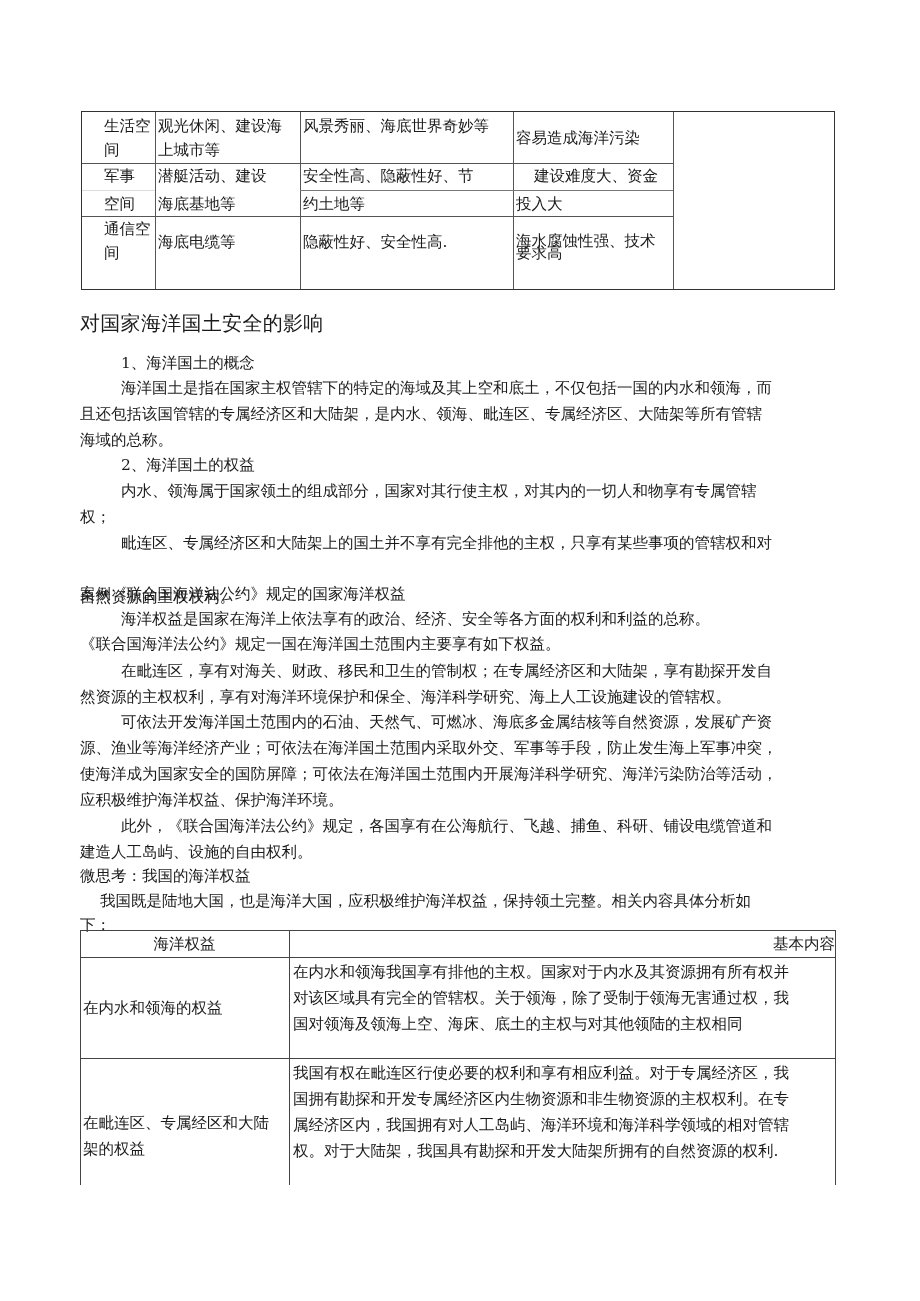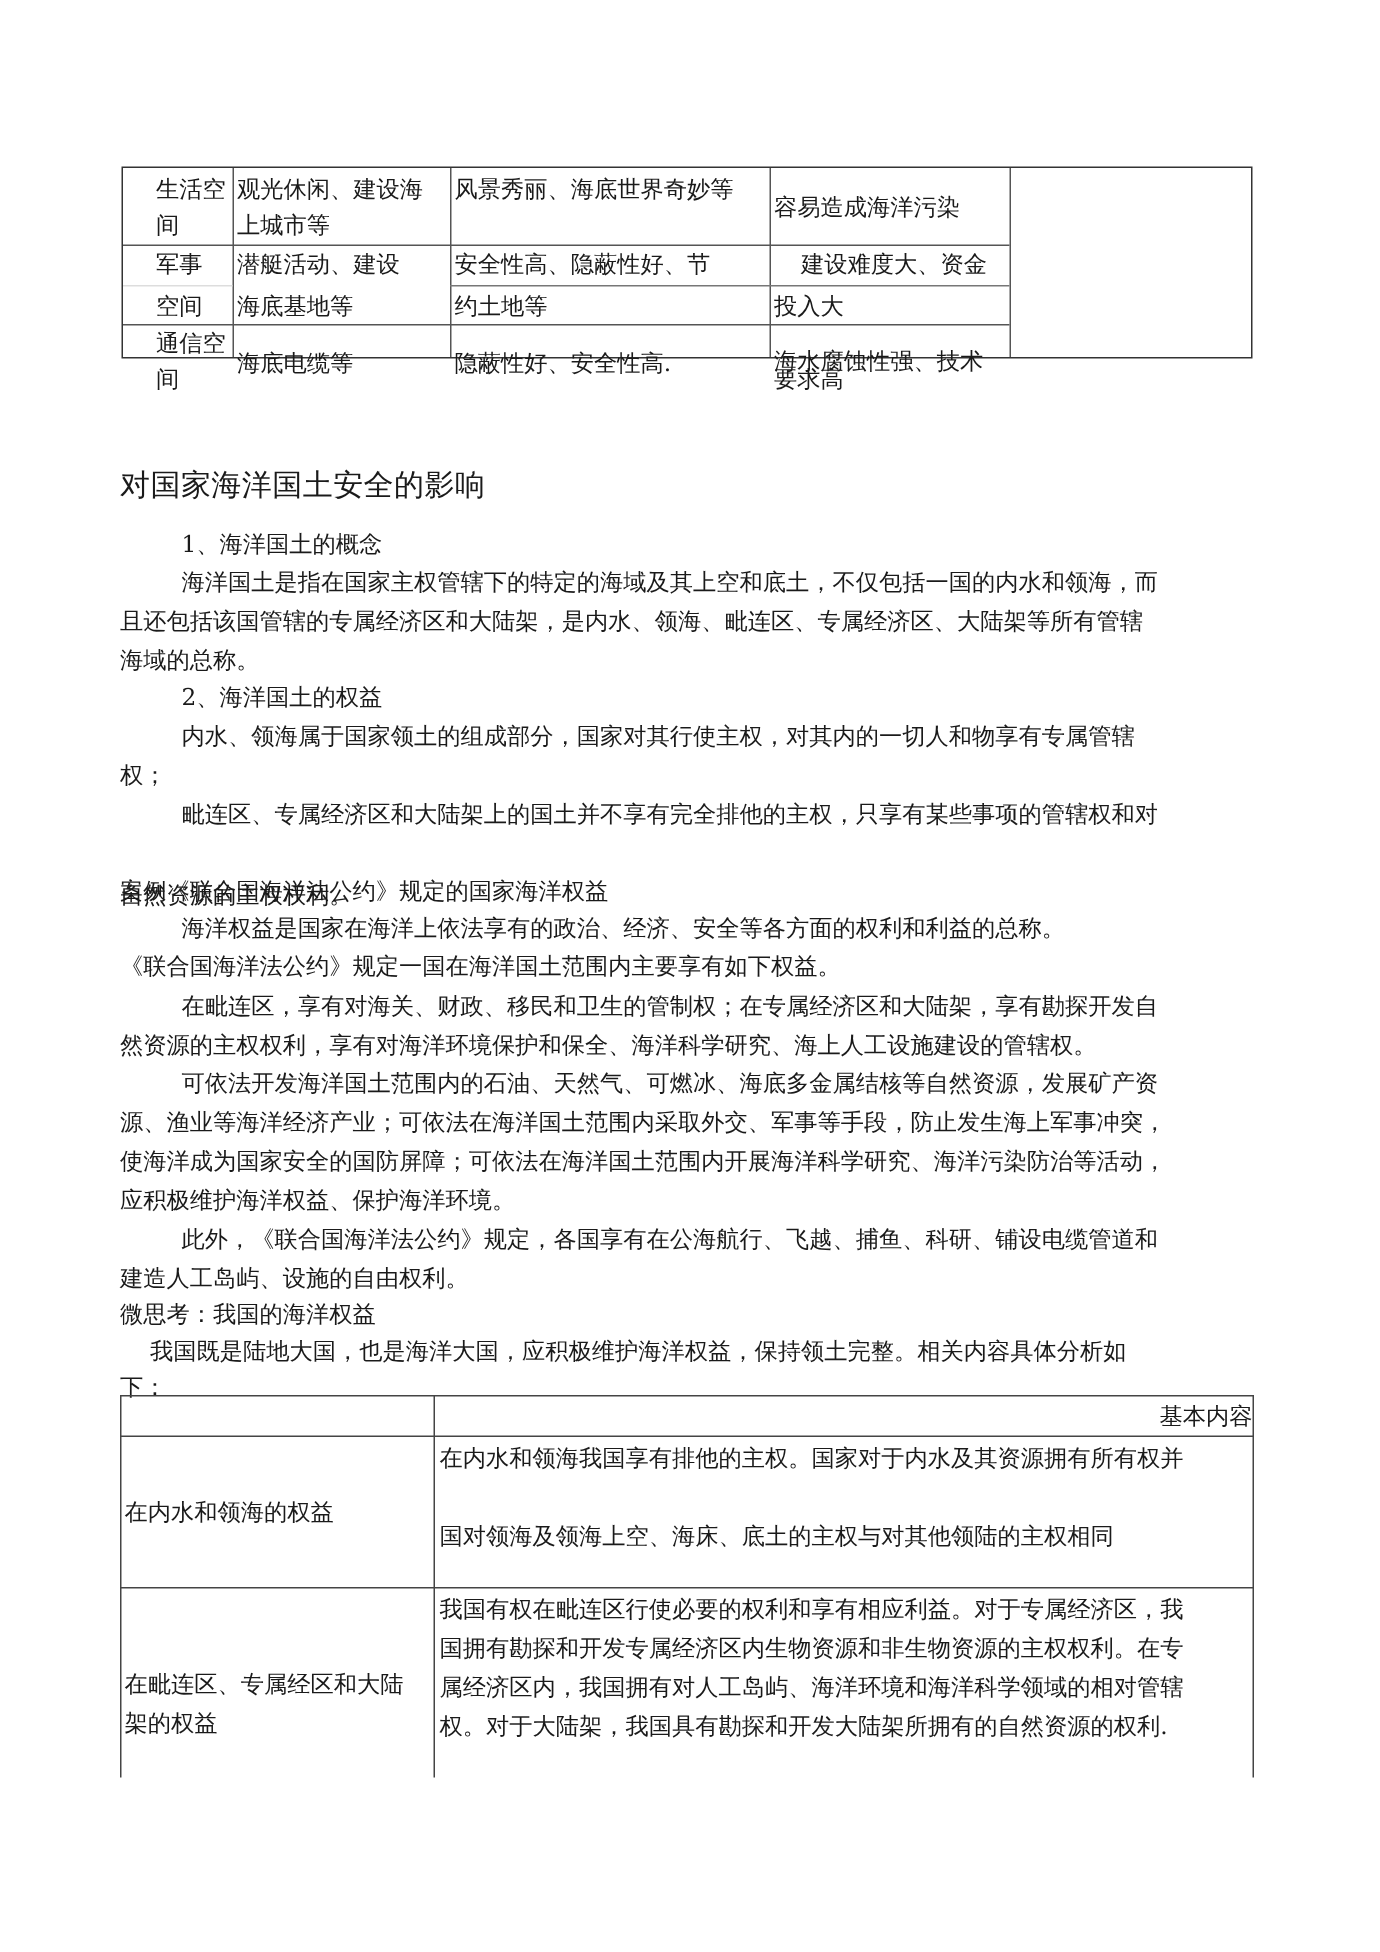--- a/index.html
+++ b/index.html
@@ -5,7 +5,7 @@
   html, body { margin: 0; padding: 0; background: #ffffff; }
   body { width: 920px; height: 1301px; position: relative; overflow: hidden;
          font-family: "DejaVu Serif", "Liberation Serif", serif; color: #1a1a1a; }
-  .t1 { position: absolute; left: 81px; top: 111px; width: 754px; height: 128px;
+  .t1 { position: absolute; left: 81px; top: 111px; width: 754px; height: 179px;
         border: 1px solid #333; box-sizing: border-box; }
   .t1 .vline { position: absolute; top: 0; bottom: 0; width: 1px; background: #555; }
   .t1 .hline { position: absolute; height: 1px; background: #555; }

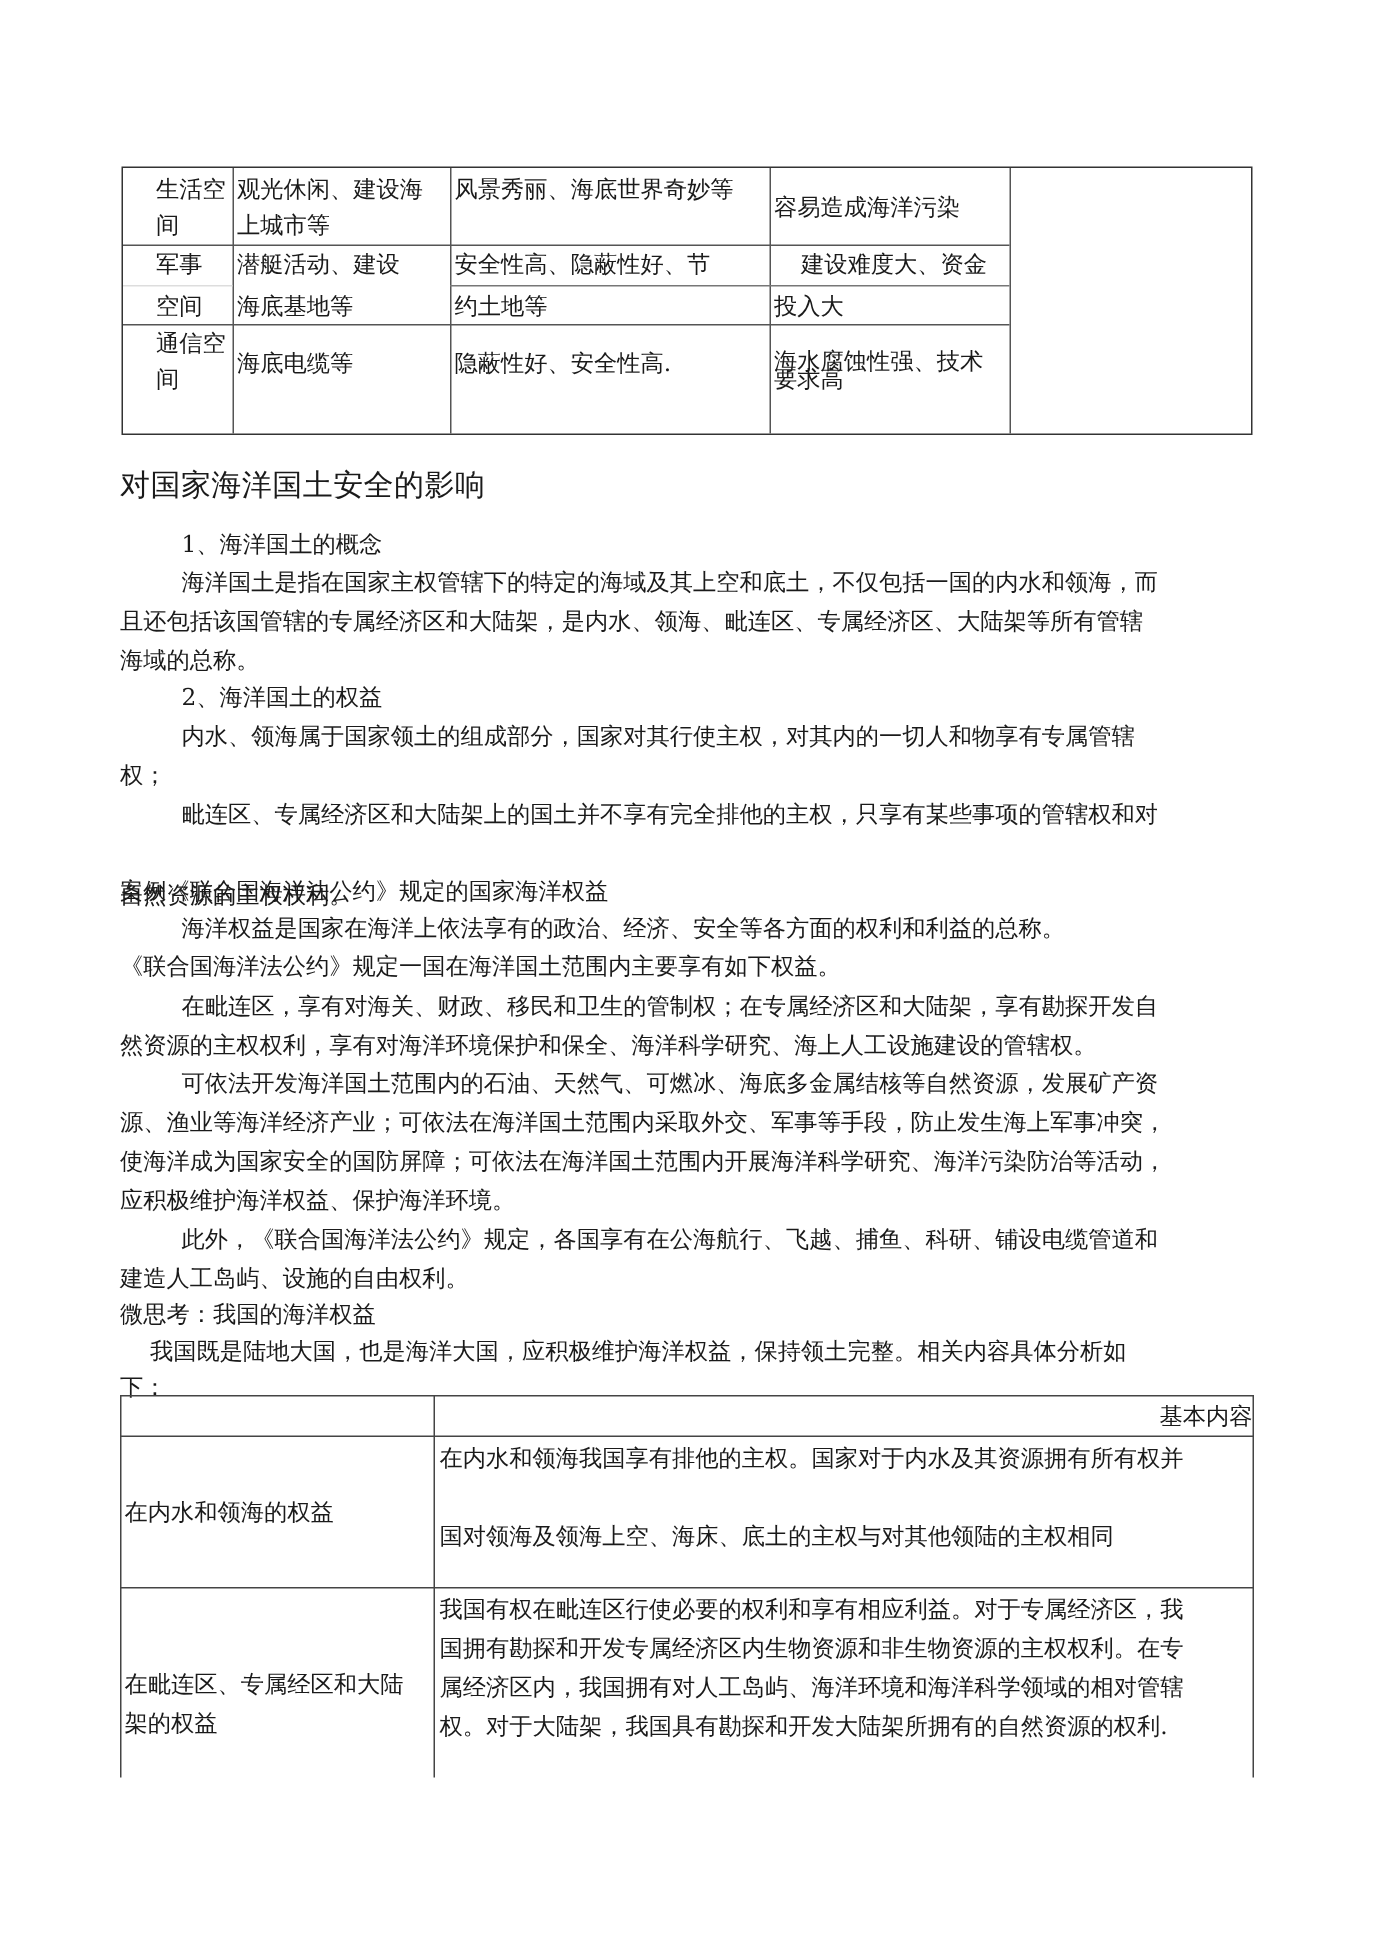--- a/index.html
+++ b/index.html
@@ -93,6 +93,7 @@
   <div class="b" style="left:209px; top:0; width:1px; height:255px"></div>
   <div class="b" style="left:755px; top:0; width:1px; height:255px"></div>
 
+  <div class="cell" style="left:0; width:209px; top:2px; text-align:center">海洋权益</div>
   <div class="cell" style="left:210px; width:545px; top:2px; text-align:right">基本内容</div>
 
   <div class="cell" style="left:3px; top:66px">在内水和领海的权益</div>

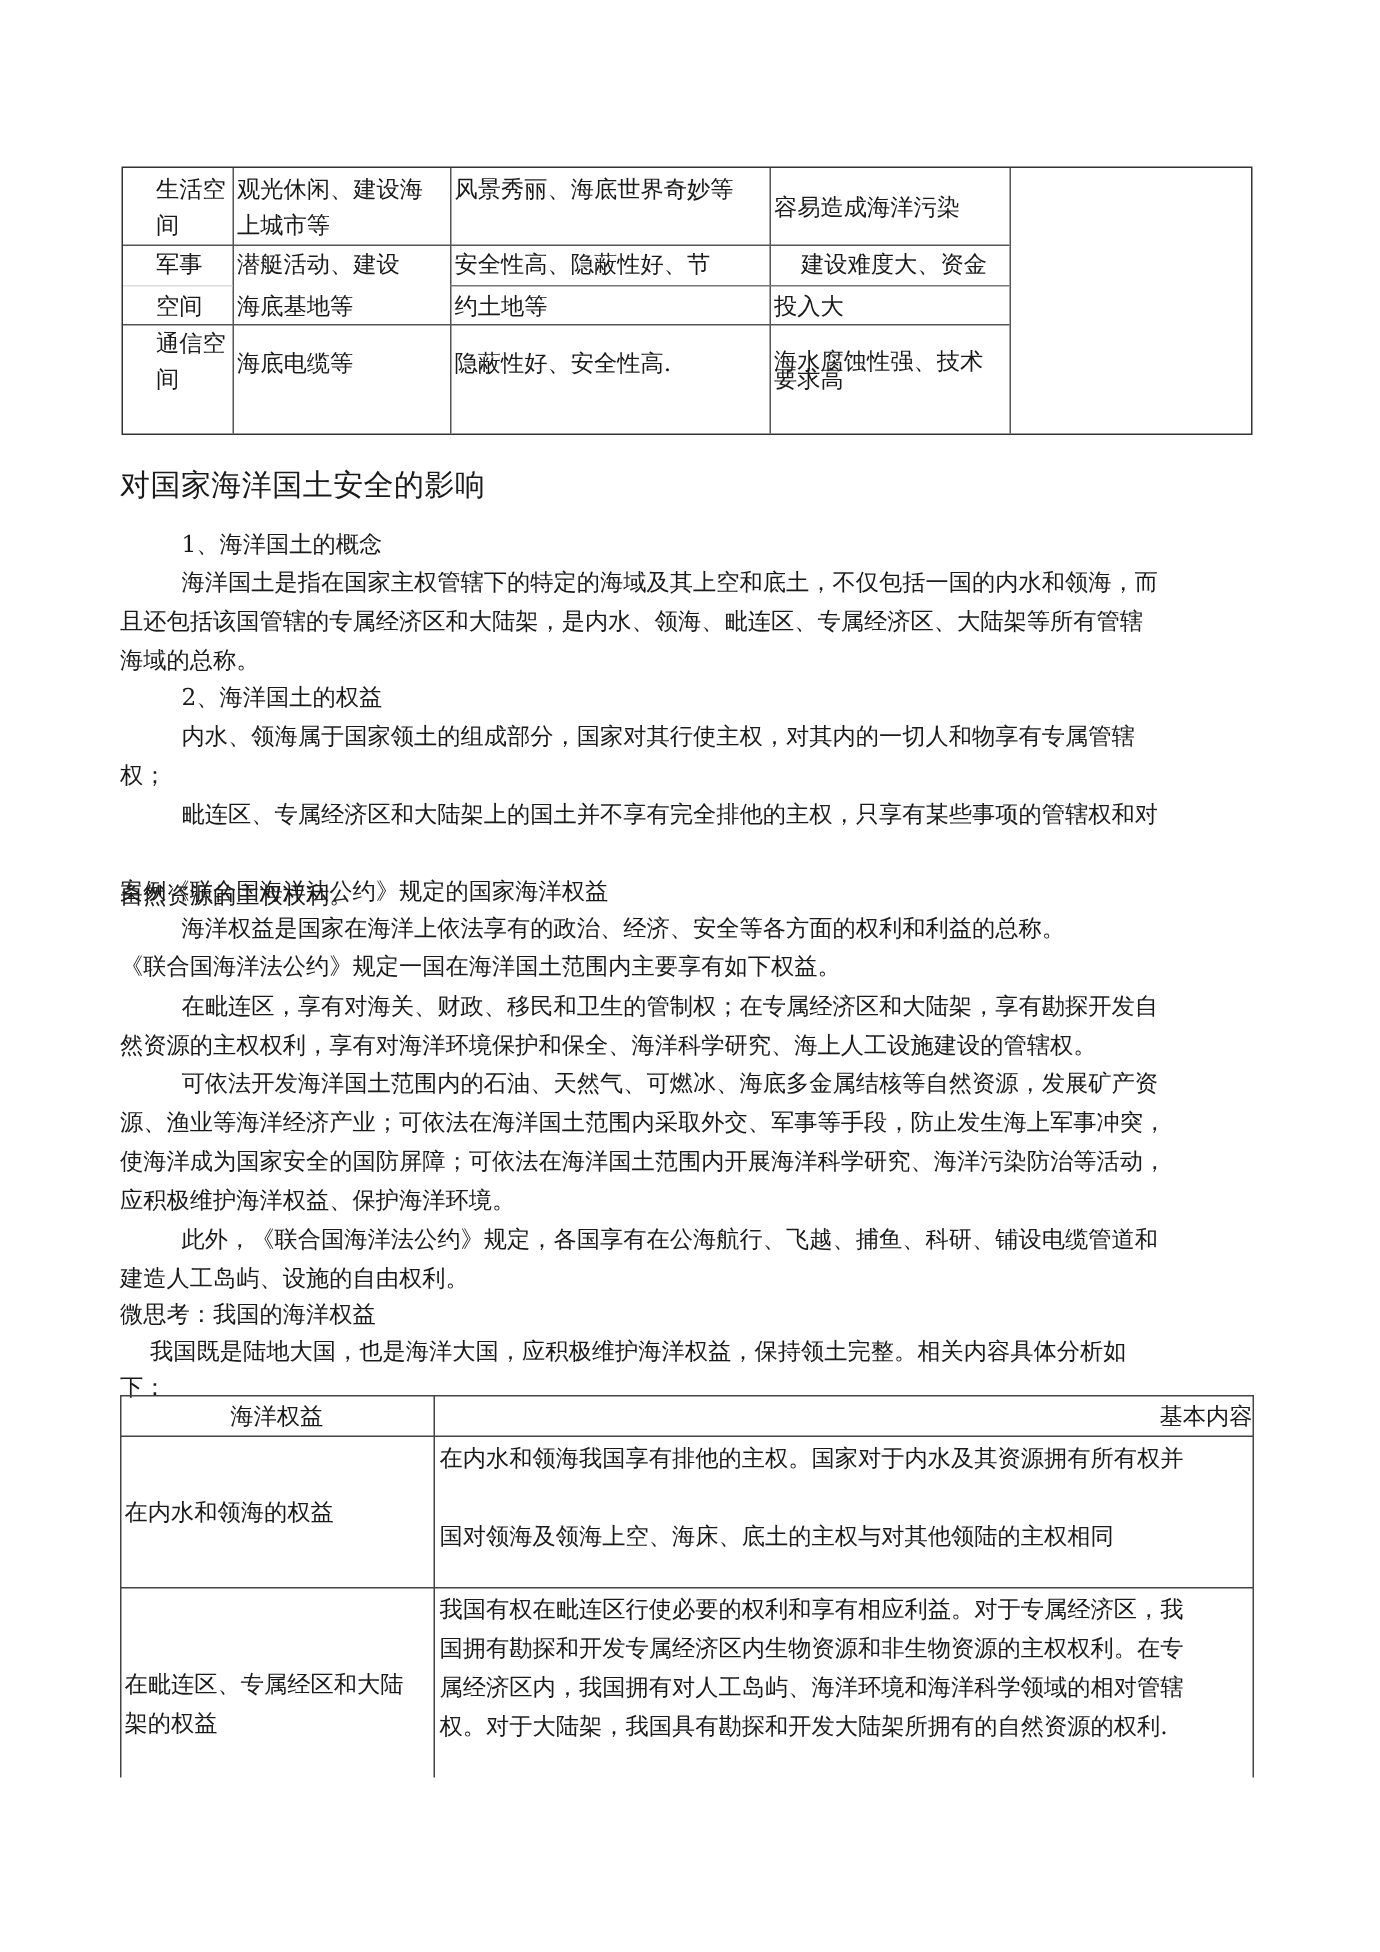--- a/index.html
+++ b/index.html
@@ -98,6 +98,7 @@
 
   <div class="cell" style="left:3px; top:66px">在内水和领海的权益</div>
   <div class="cell" style="left:213px; top:30px">在内水和领海我国享有排他的主权。国家对于内水及其资源拥有所有权并</div>
+  <div class="cell" style="left:213px; top:56px">对该区域具有完全的管辖权。关于领海，除了受制于领海无害通过权，我</div>
   <div class="cell" style="left:213px; top:82px">国对领海及领海上空、海床、底土的主权与对其他领陆的主权相同</div>
 
   <div class="cell" style="left:3px; top:181px">在毗连区、专属经区和大陆</div>

